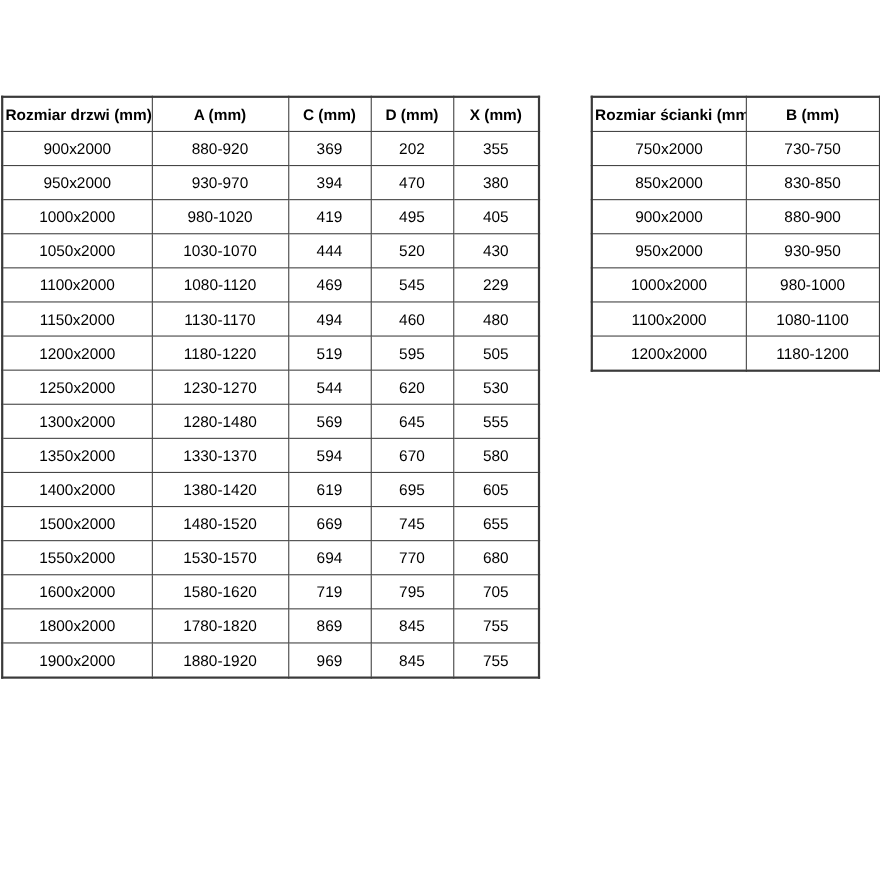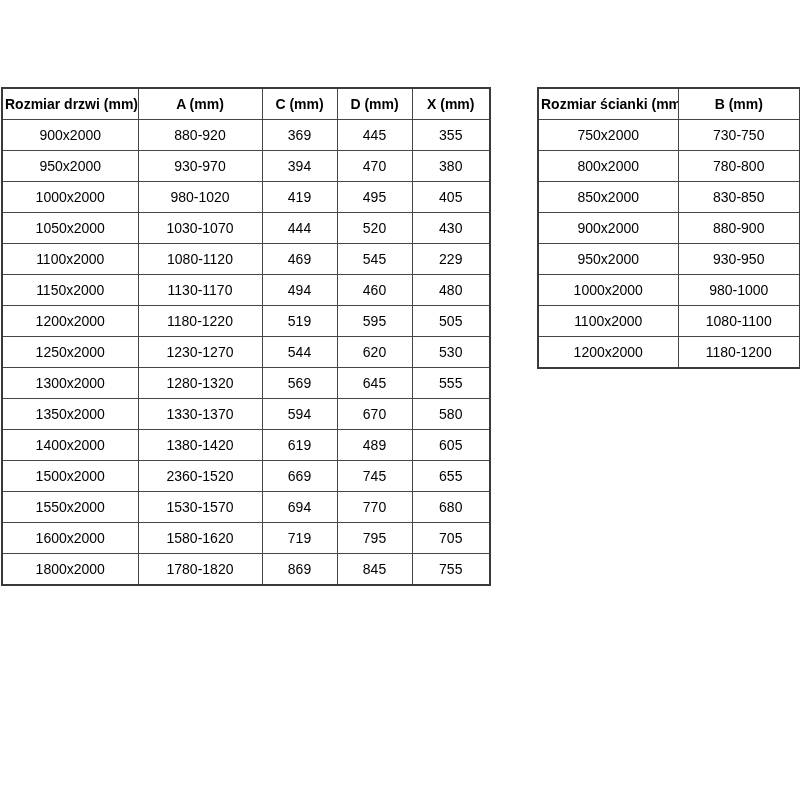--- a/index.html
+++ b/index.html
@@ -73,7 +73,7 @@
           <td>900x2000</td>
           <td>880-920</td>
           <td>369</td>
-          <td>445</td>
+          <td>202</td>
           <td>355</td>
         </tr>
         <tr>

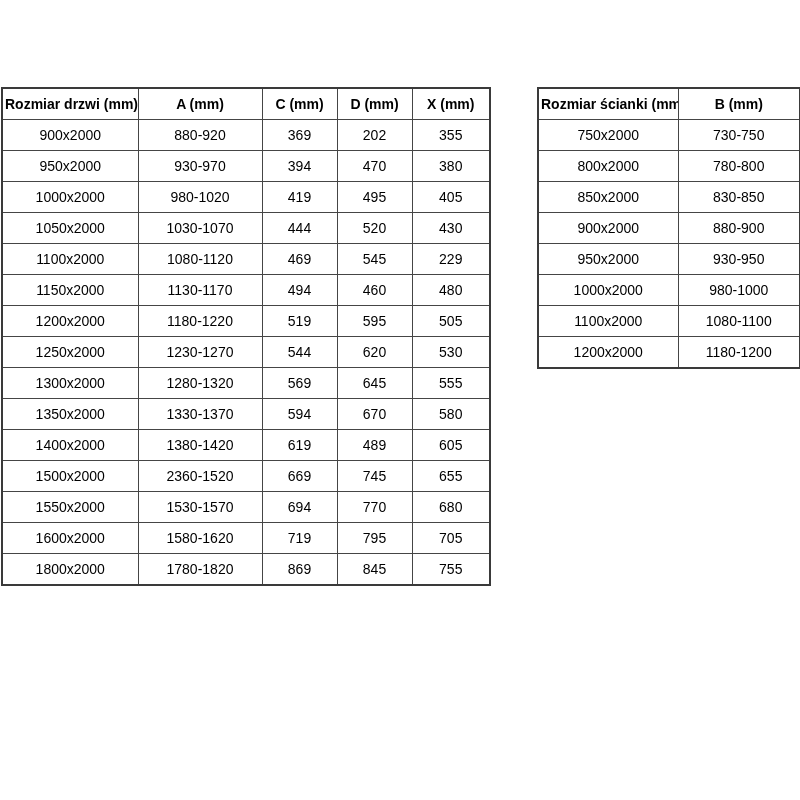--- a/index.html
+++ b/index.html
@@ -194,10 +194,6 @@
           <td>730-750</td>
         </tr>
         <tr>
-          <td>800x2000</td>
-          <td>780-800</td>
-        </tr>
-        <tr>
           <td>850x2000</td>
           <td>830-850</td>
         </tr>

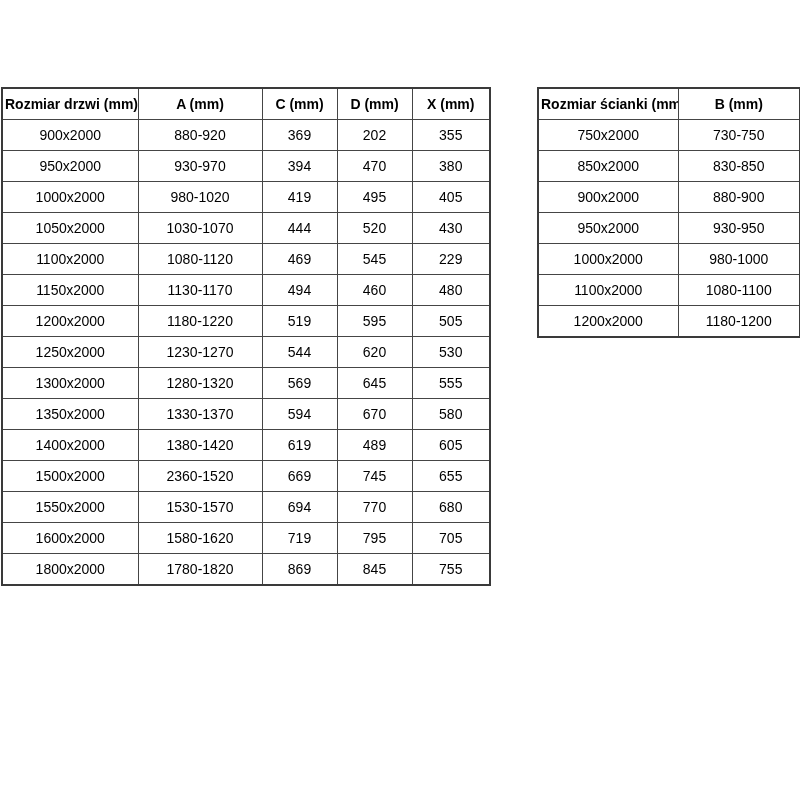--- a/index.html
+++ b/index.html
@@ -127,7 +127,7 @@
         </tr>
         <tr>
           <td>1300x2000</td>
-          <td>1280-1320</td>
+          <td>1280-1480</td>
           <td>569</td>
           <td>645</td>
           <td>555</td>

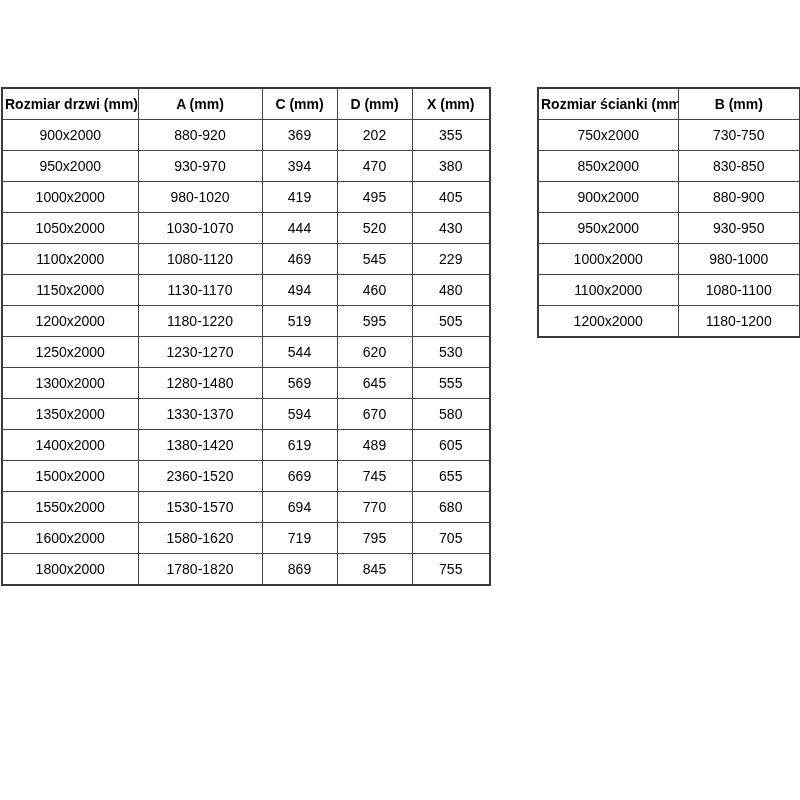--- a/index.html
+++ b/index.html
@@ -143,7 +143,7 @@
           <td>1400x2000</td>
           <td>1380-1420</td>
           <td>619</td>
-          <td>489</td>
+          <td>695</td>
           <td>605</td>
         </tr>
         <tr>

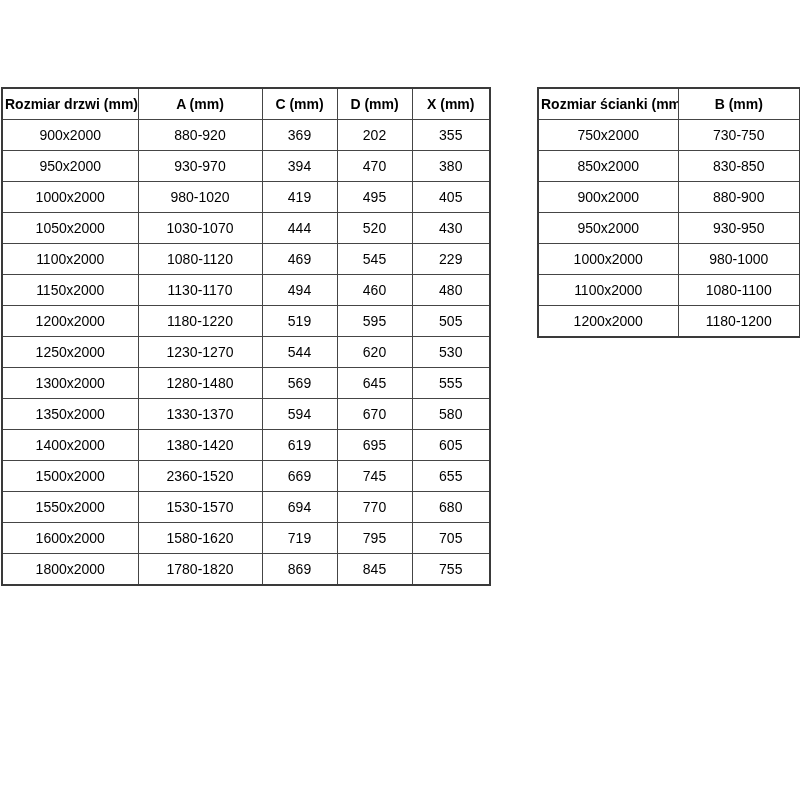--- a/index.html
+++ b/index.html
@@ -148,7 +148,7 @@
         </tr>
         <tr>
           <td>1500x2000</td>
-          <td>2360-1520</td>
+          <td>1480-1520</td>
           <td>669</td>
           <td>745</td>
           <td>655</td>

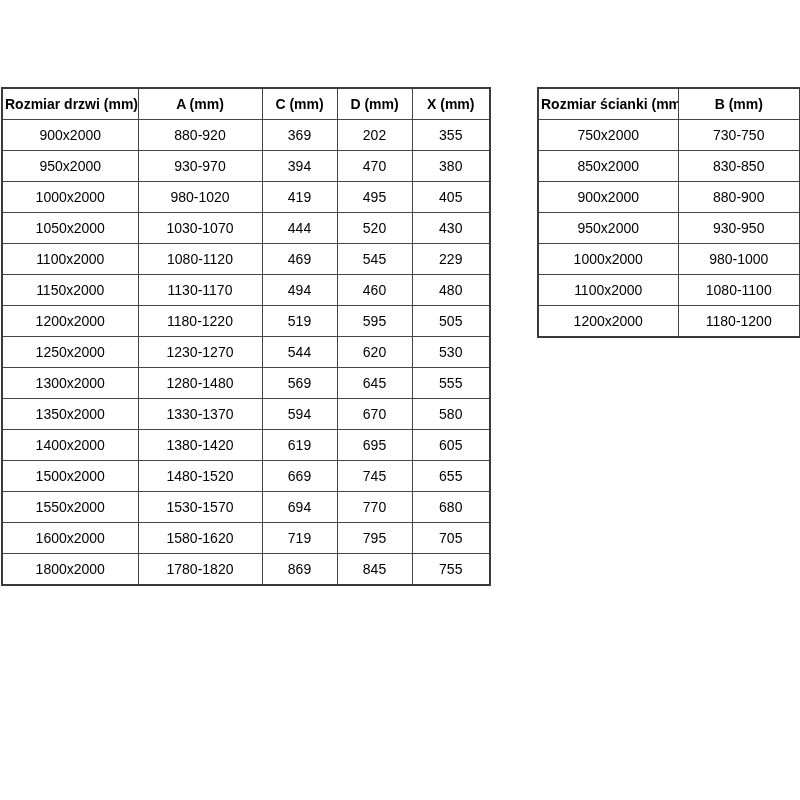--- a/index.html
+++ b/index.html
@@ -174,6 +174,13 @@
           <td>845</td>
           <td>755</td>
         </tr>
+        <tr>
+          <td>1900x2000</td>
+          <td>1880-1920</td>
+          <td>969</td>
+          <td>845</td>
+          <td>755</td>
+        </tr>
       </tbody>
     </table>
 

